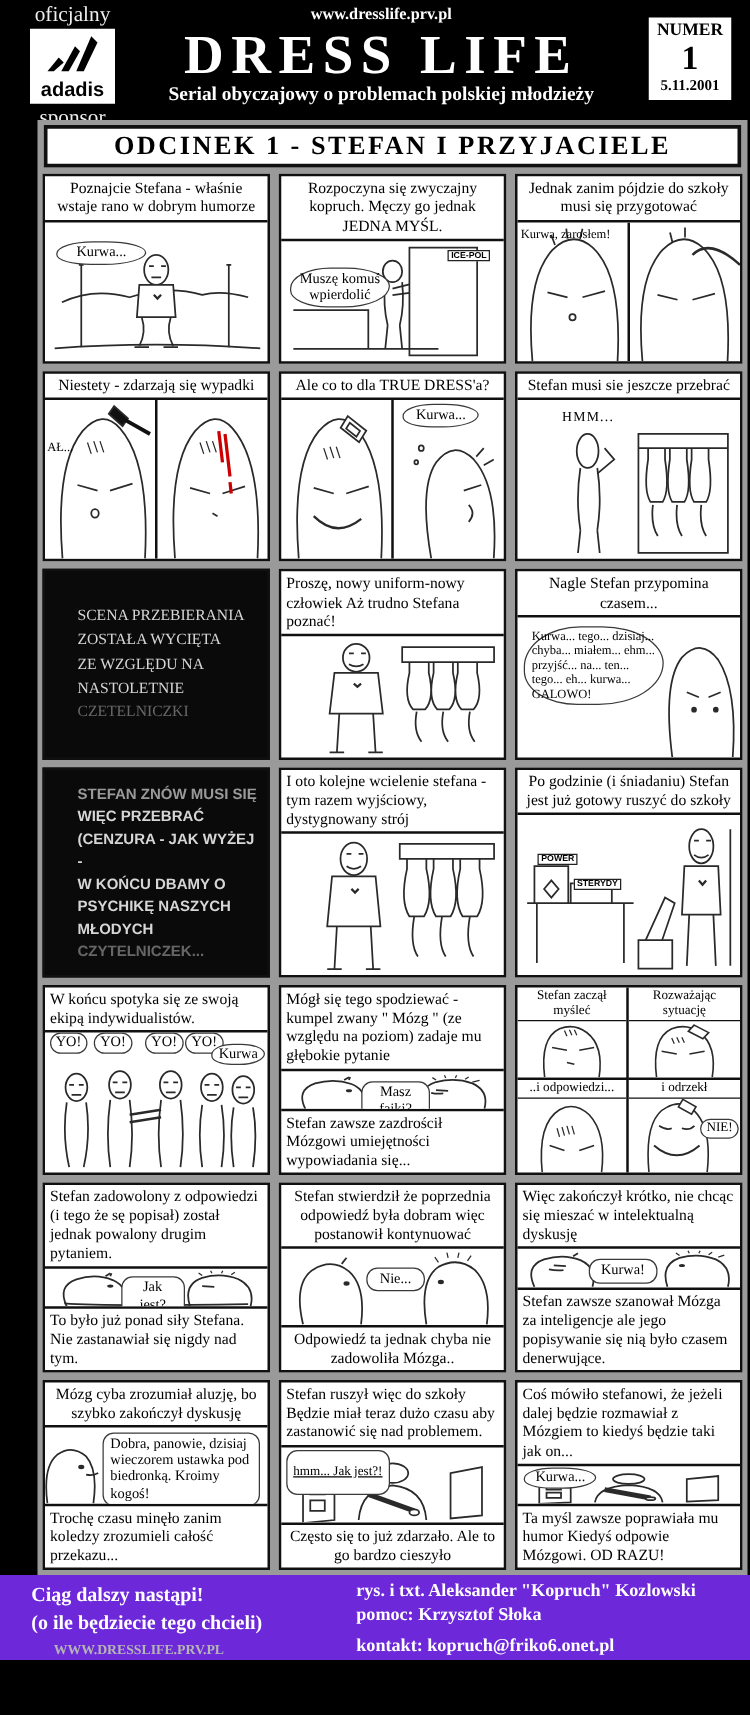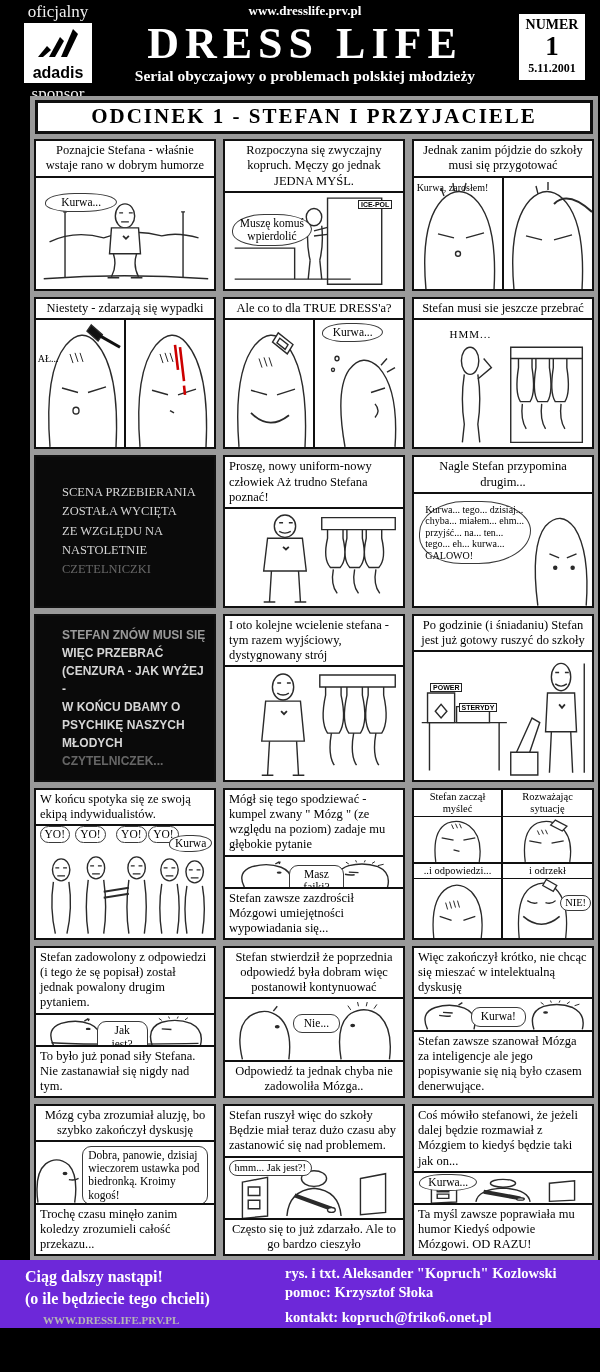--- a/index.html
+++ b/index.html
@@ -267,7 +267,7 @@
           </div>
         </div>
         <div class="panel">
-          <div class="cap">Nagle Stefan przypomina drugim...</div>
+          <div class="cap">Nagle Stefan przypomina czasem...</div>
           <div class="art">
             <svg viewBox="0 0 184 112" preserveAspectRatio="none" fill="none" stroke="#2a2a2a" stroke-width="1.4">
               <path d="M128 112 Q120 52 136 32 Q152 16 166 34 Q182 58 178 112" fill="#fff"></path>

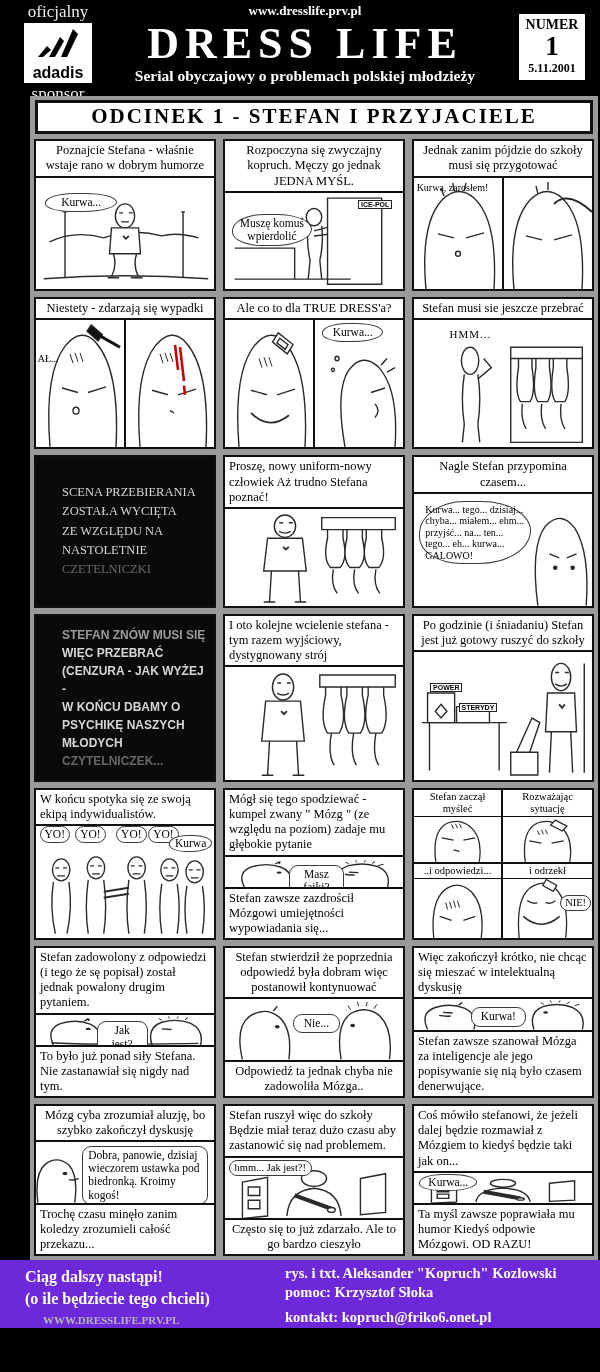--- a/index.html
+++ b/index.html
@@ -496,7 +496,7 @@
               <path d="M72 62 L110 84" stroke-width="4"></path>
               <circle cx="110" cy="86" r="4" fill="#fff"></circle>
             </svg>
-            <div class="bub" style="left:2%;top:4%;padding:1px 5px;font-size:10.5px;">hmm... Jak jest?!</div>
+            <div class="bub" style="left:2%;top:4%;padding:11px 5px;font-size:10.5px;text-decoration:underline;">hmm... Jak jest?!</div>
           </div>
           <div class="foot-cap">Często się to już zdarzało. Ale to go bardzo cieszyło</div>
         </div>

